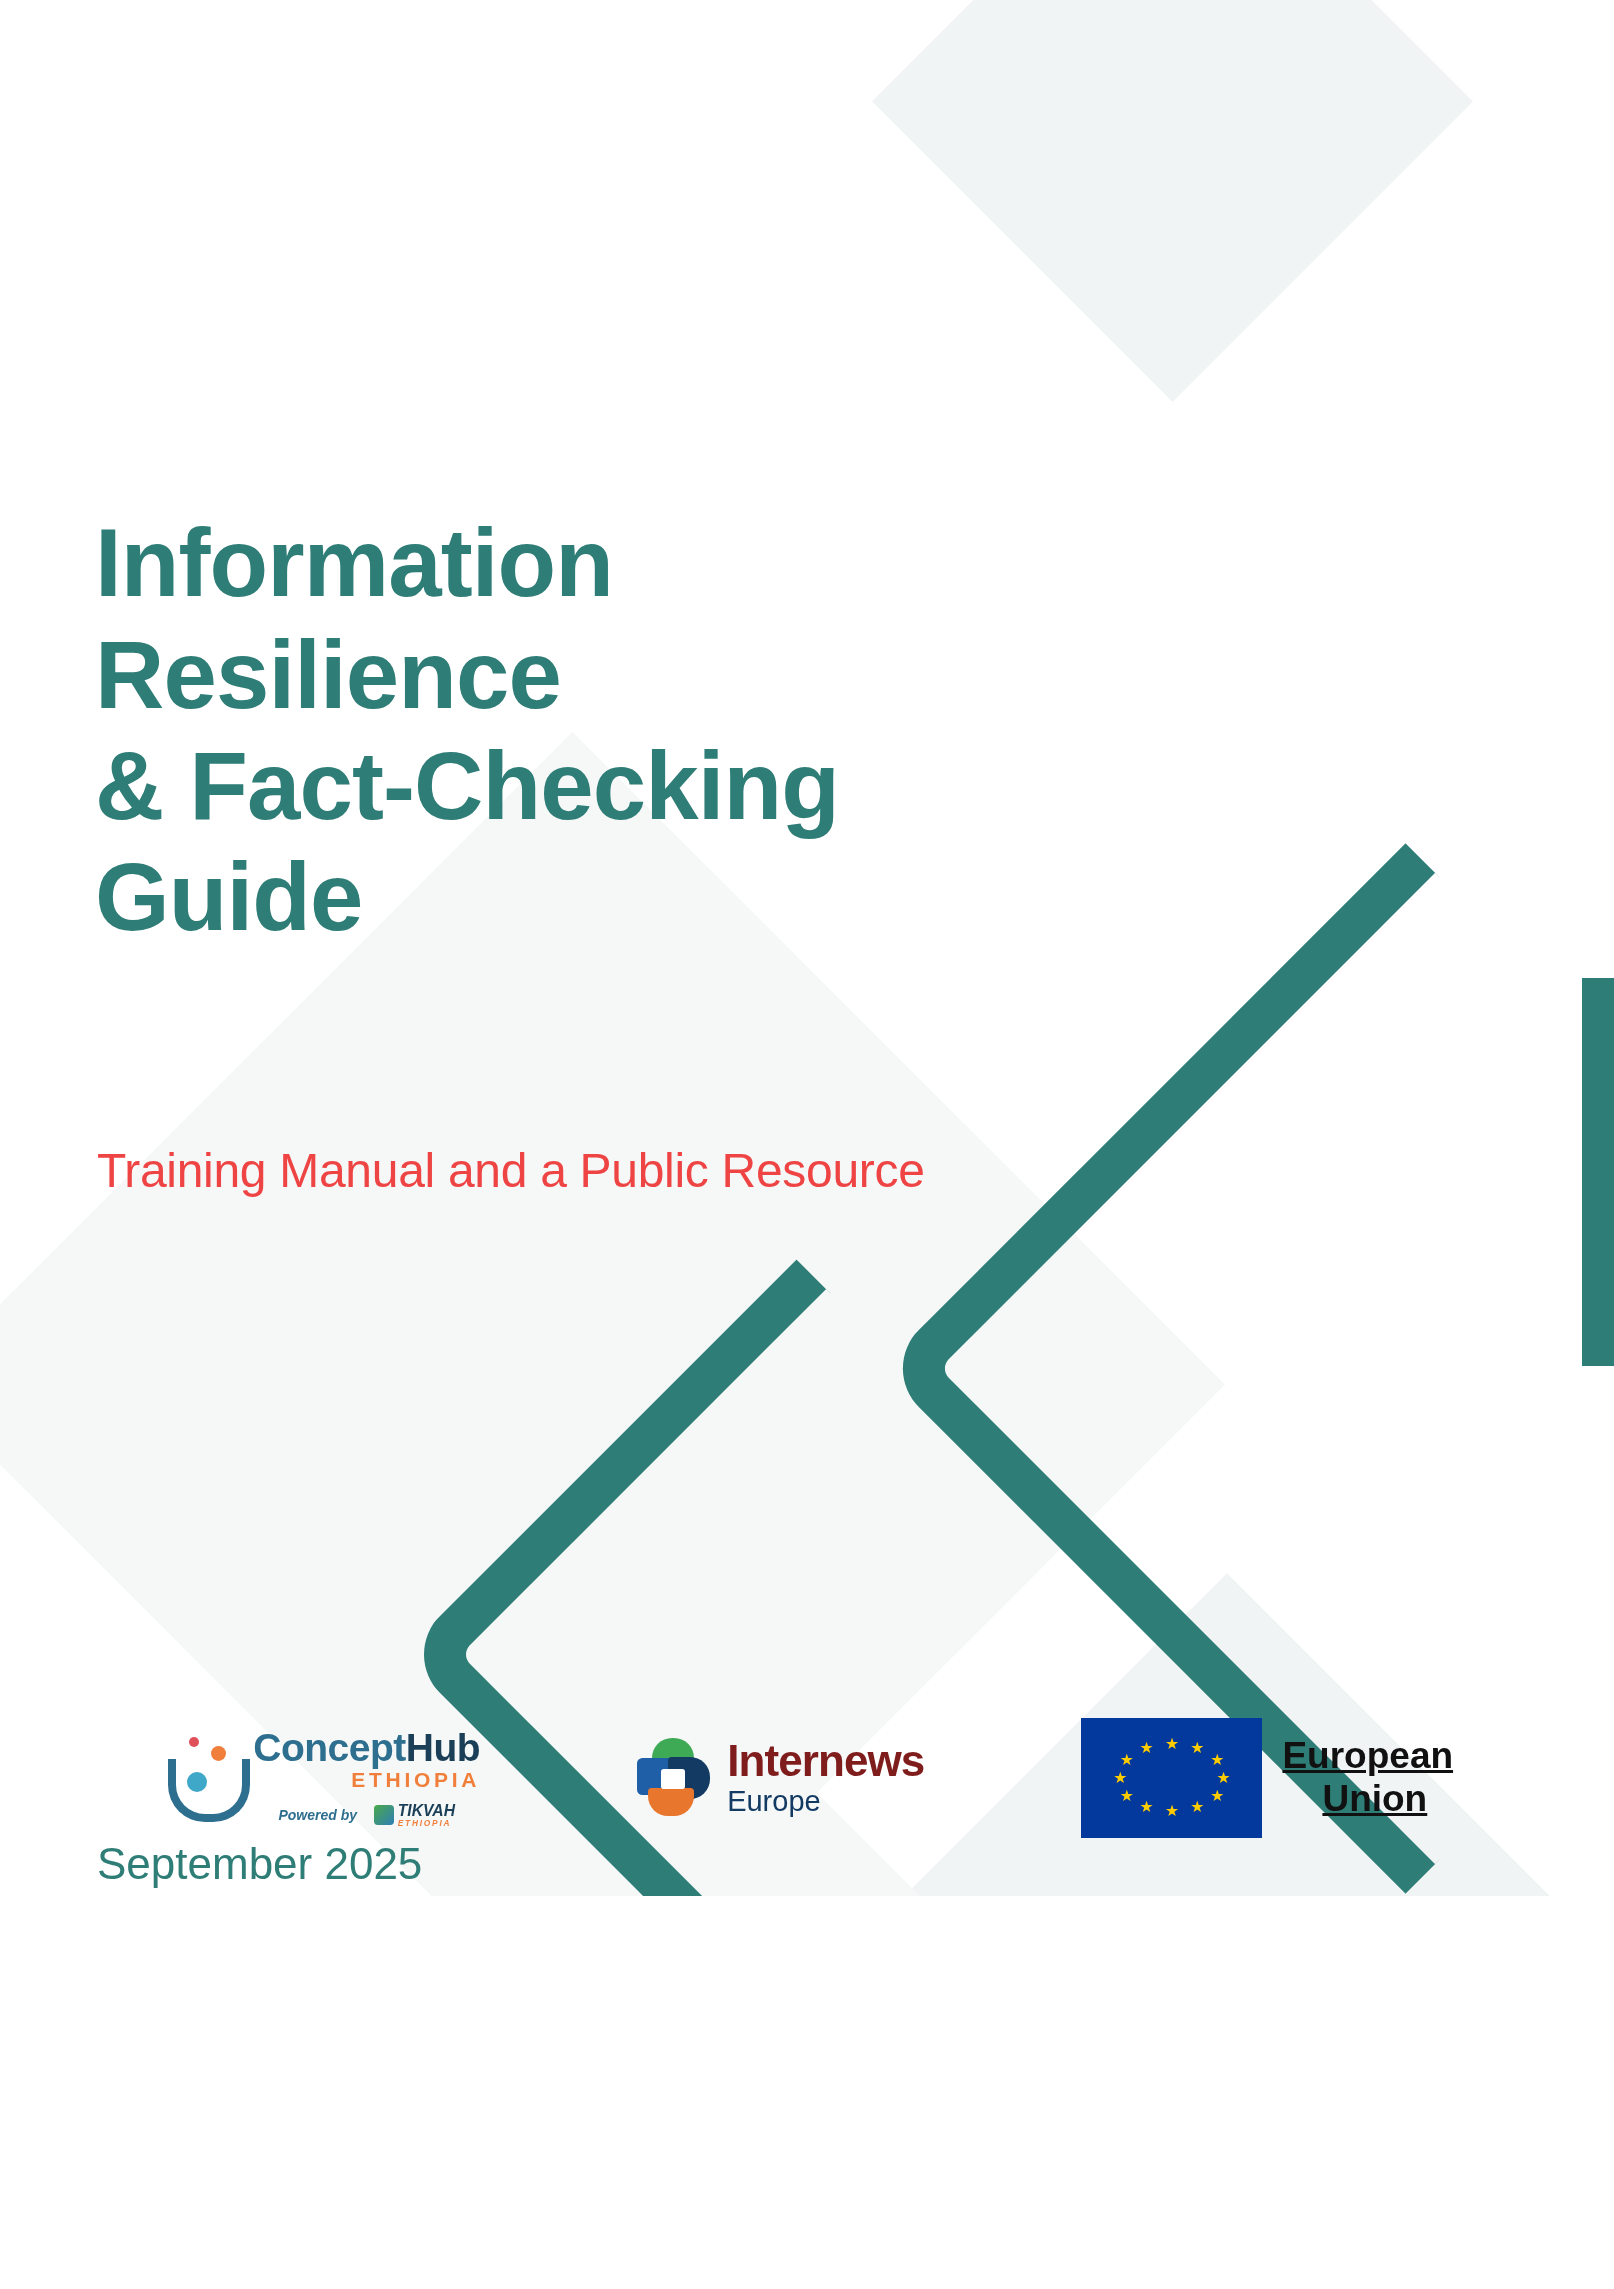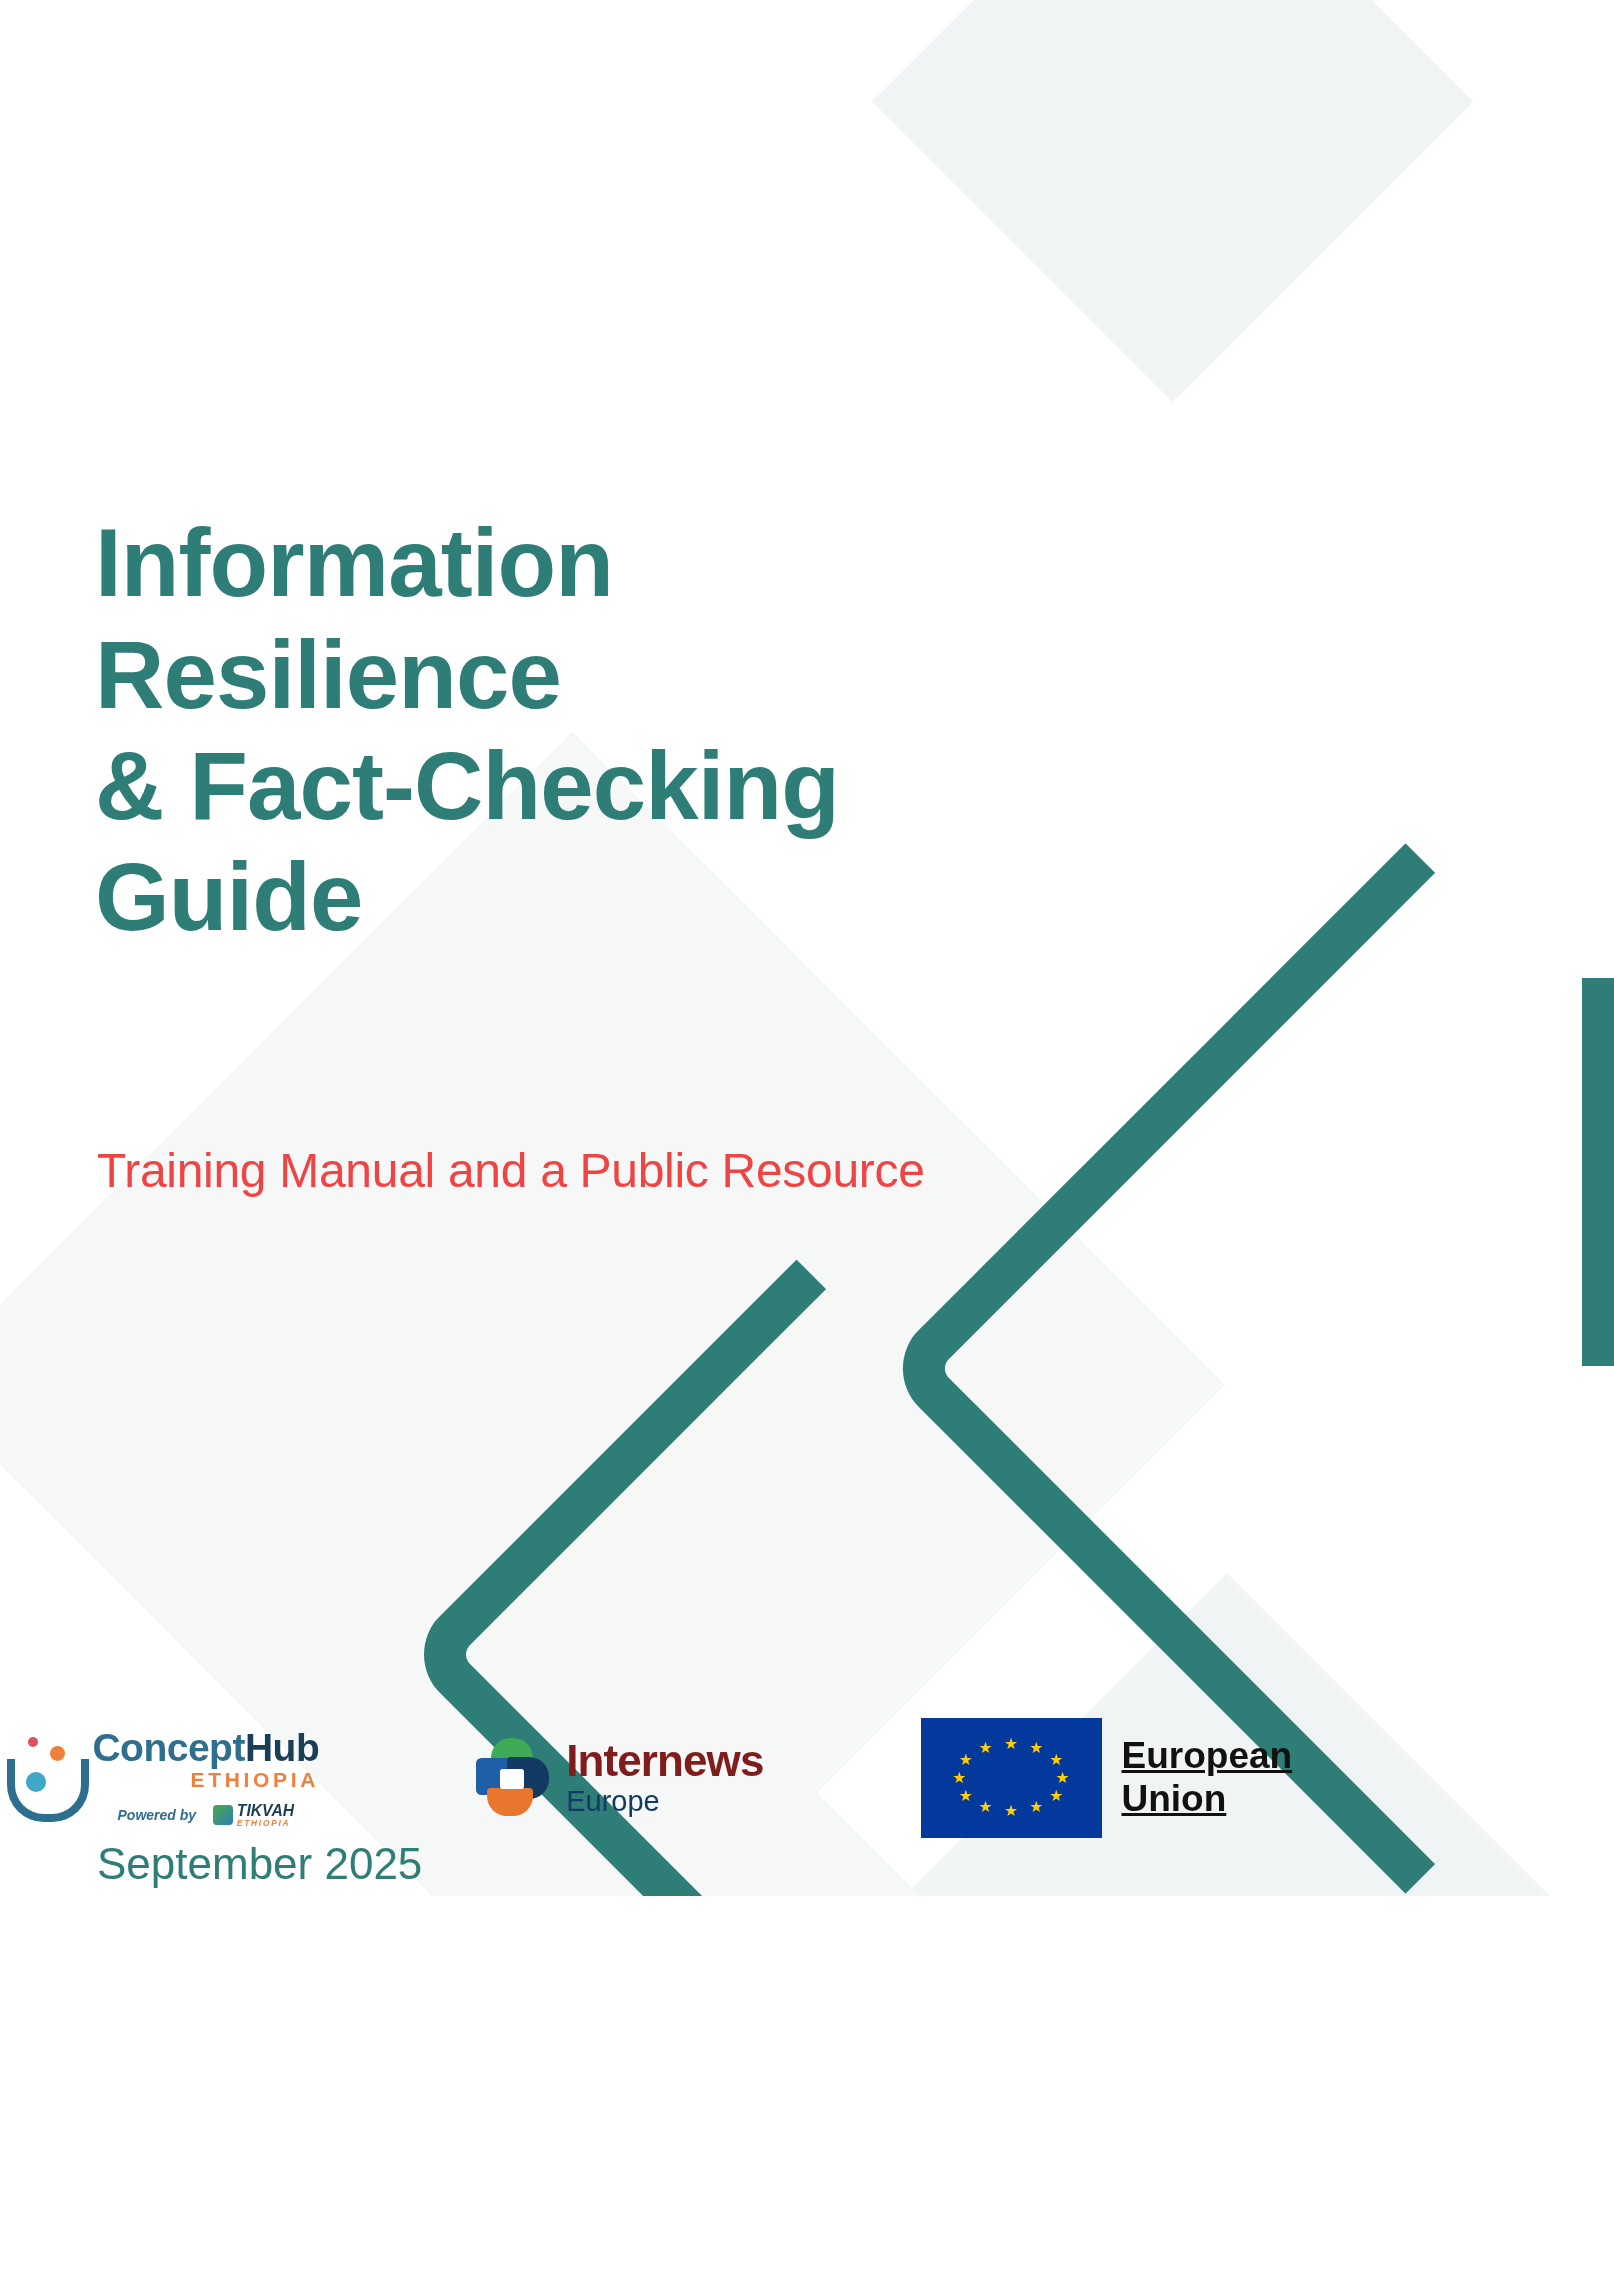--- a/index.html
+++ b/index.html
@@ -151,6 +151,7 @@
     height: 129px;
     display: flex;
     align-items: center;
+    justify-content: center;
     gap: 157px;
   }
   .logo {

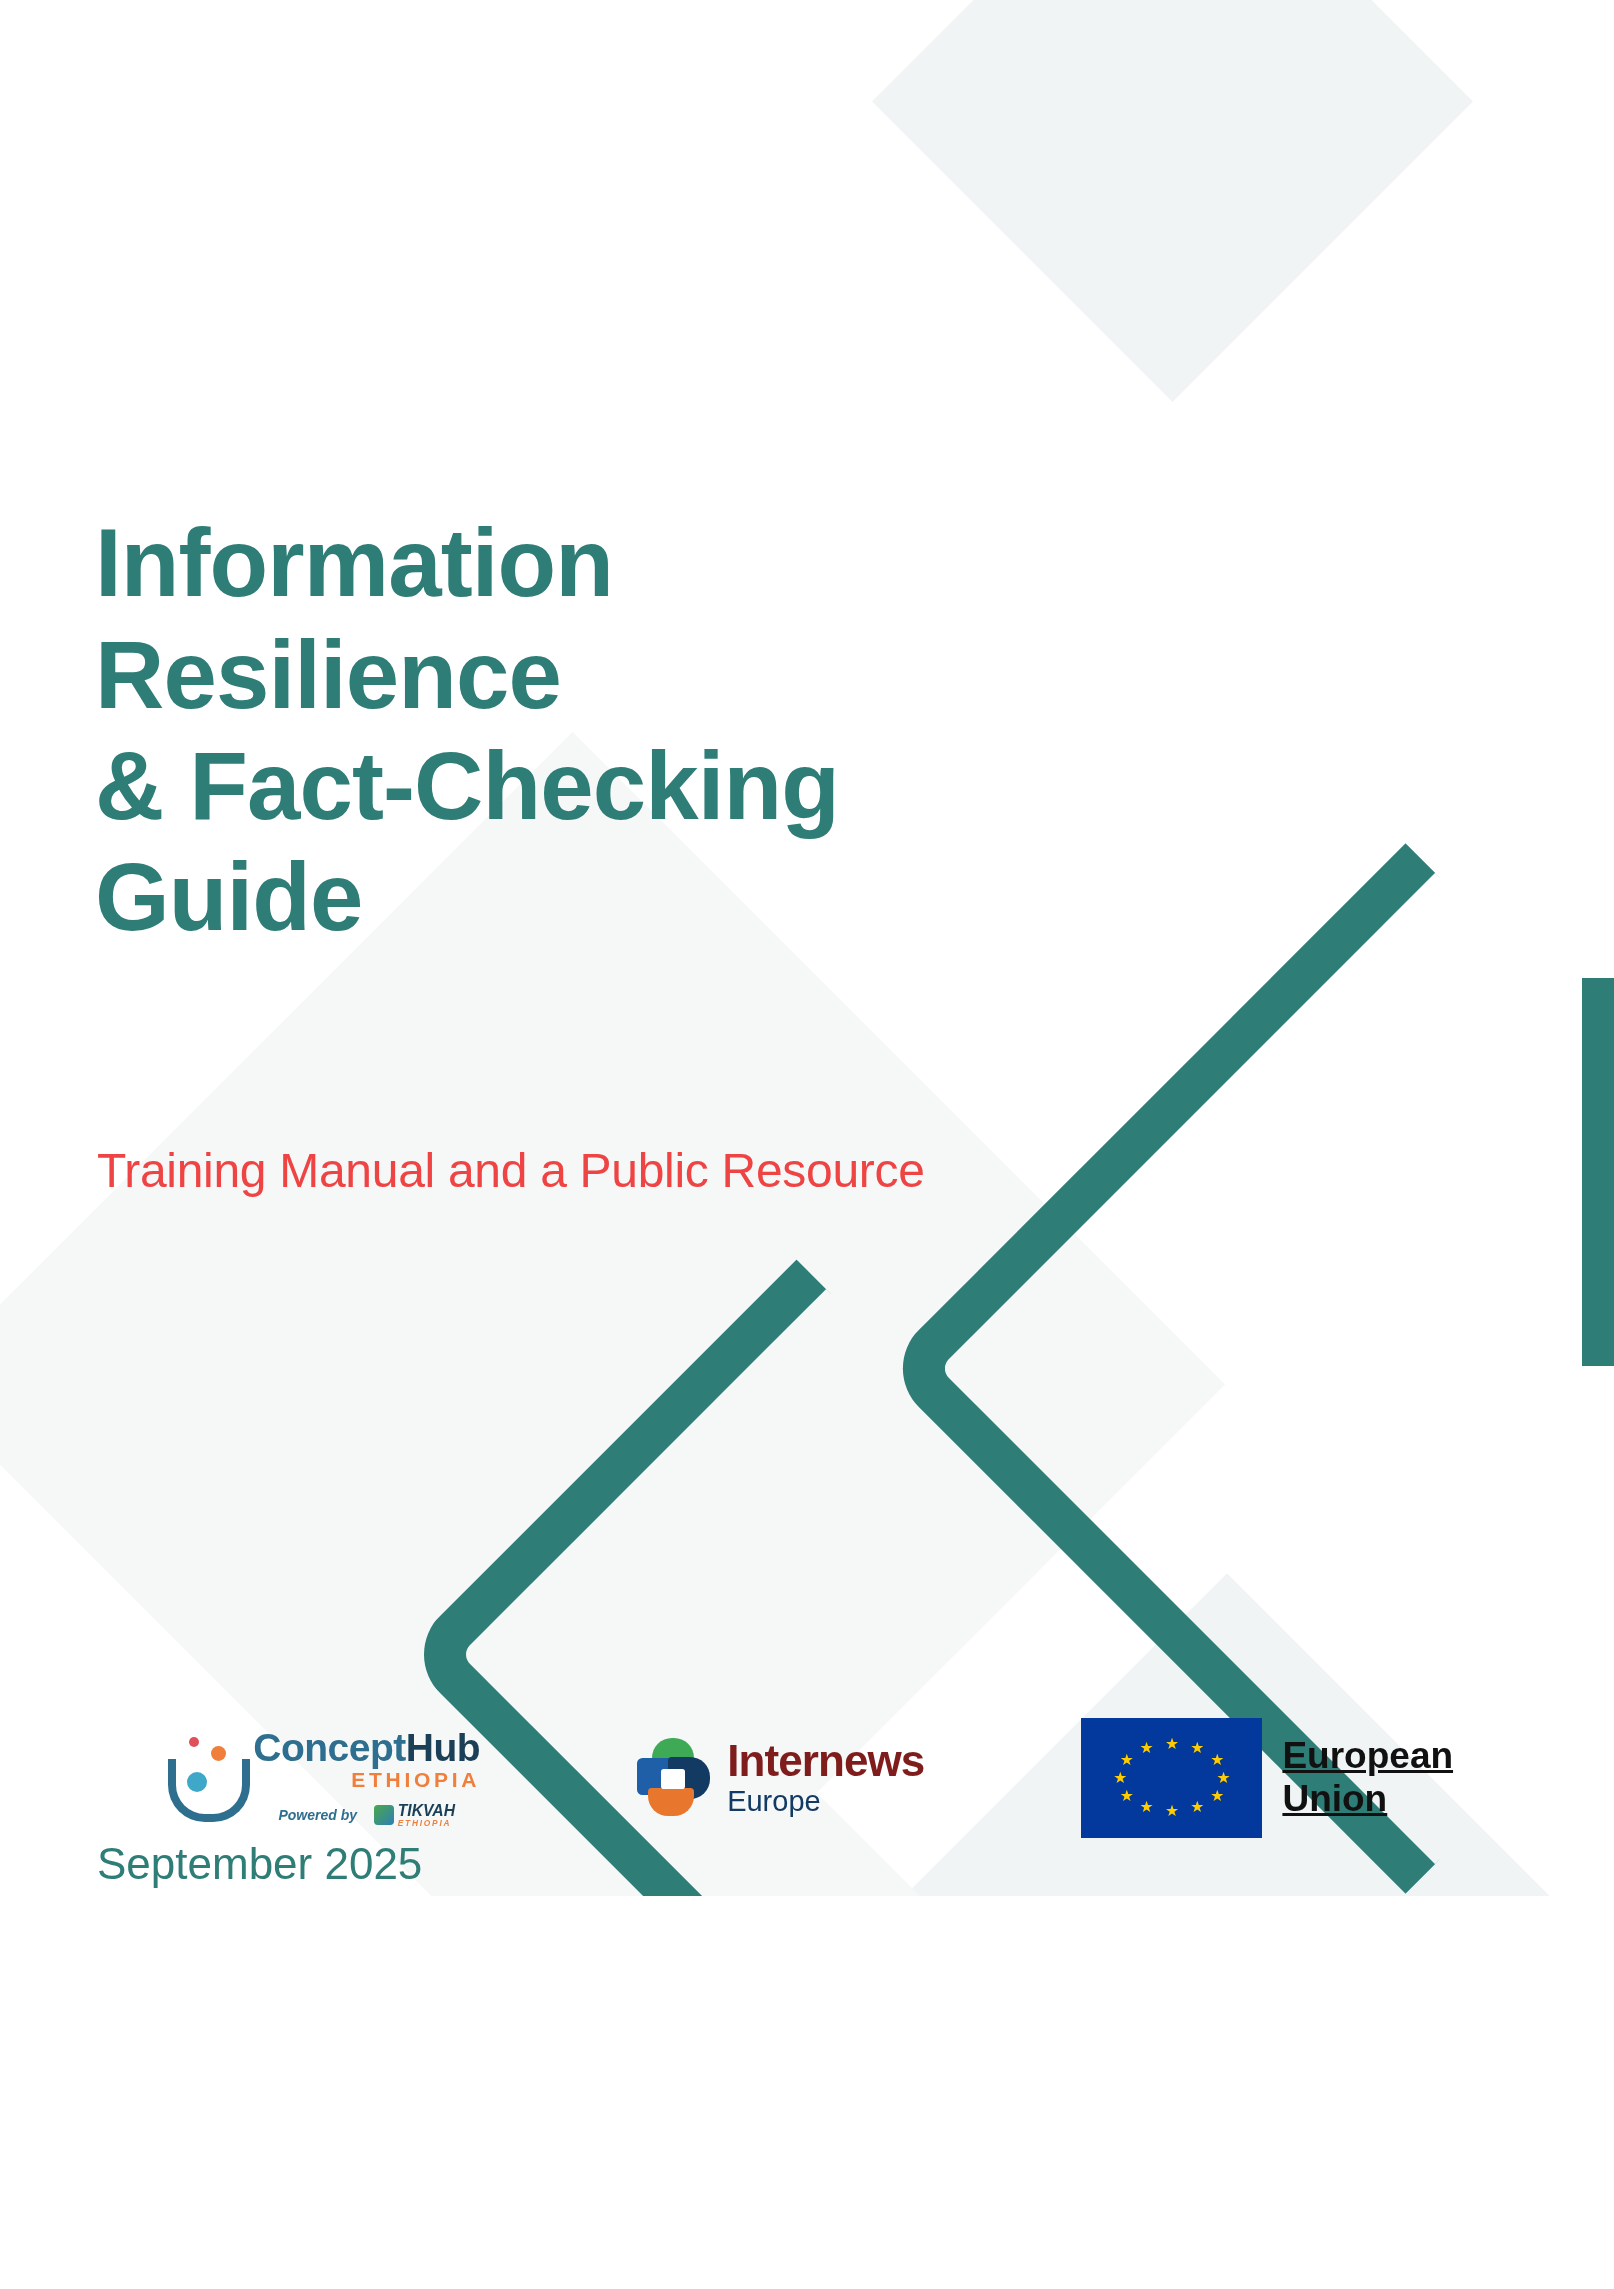--- a/index.html
+++ b/index.html
@@ -306,7 +306,7 @@
     line-height: 1.15;
     text-decoration: underline;
   }
-  .eu-text .l2 { display: block; }
+  .eu-text .l2 { display: block; margin-left: 40px; }
 </style>
 </head>
 <body>

